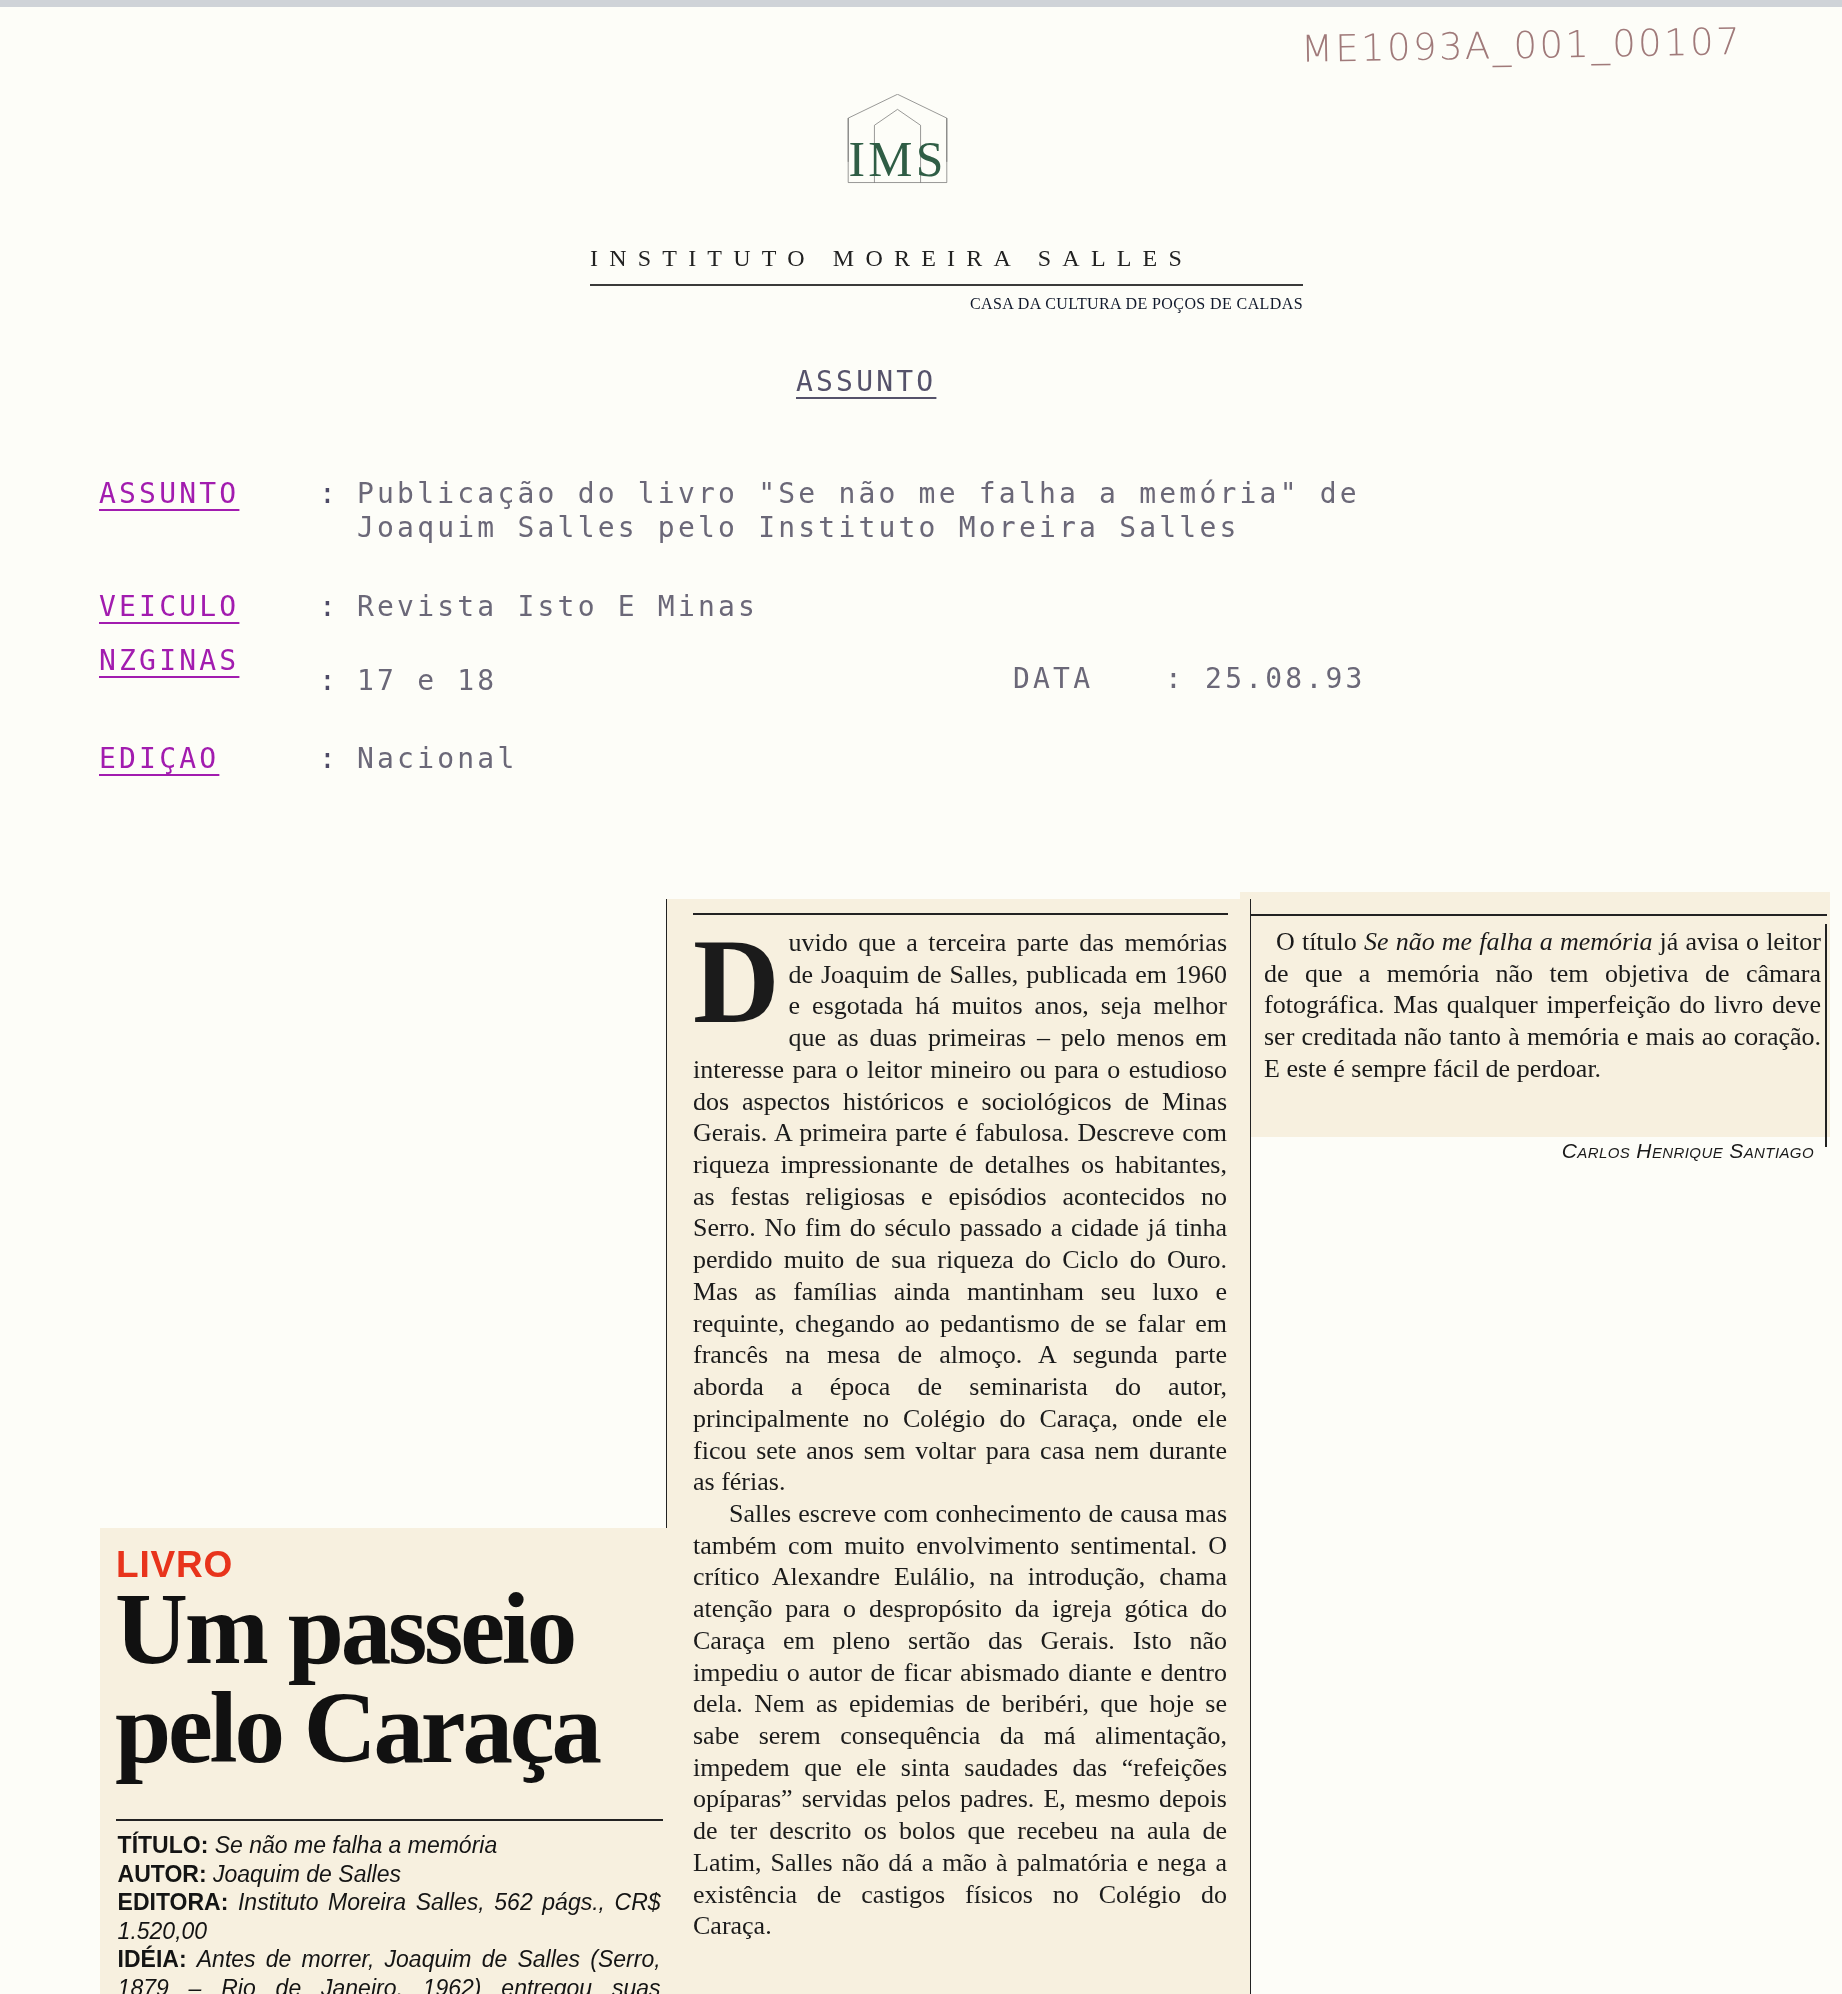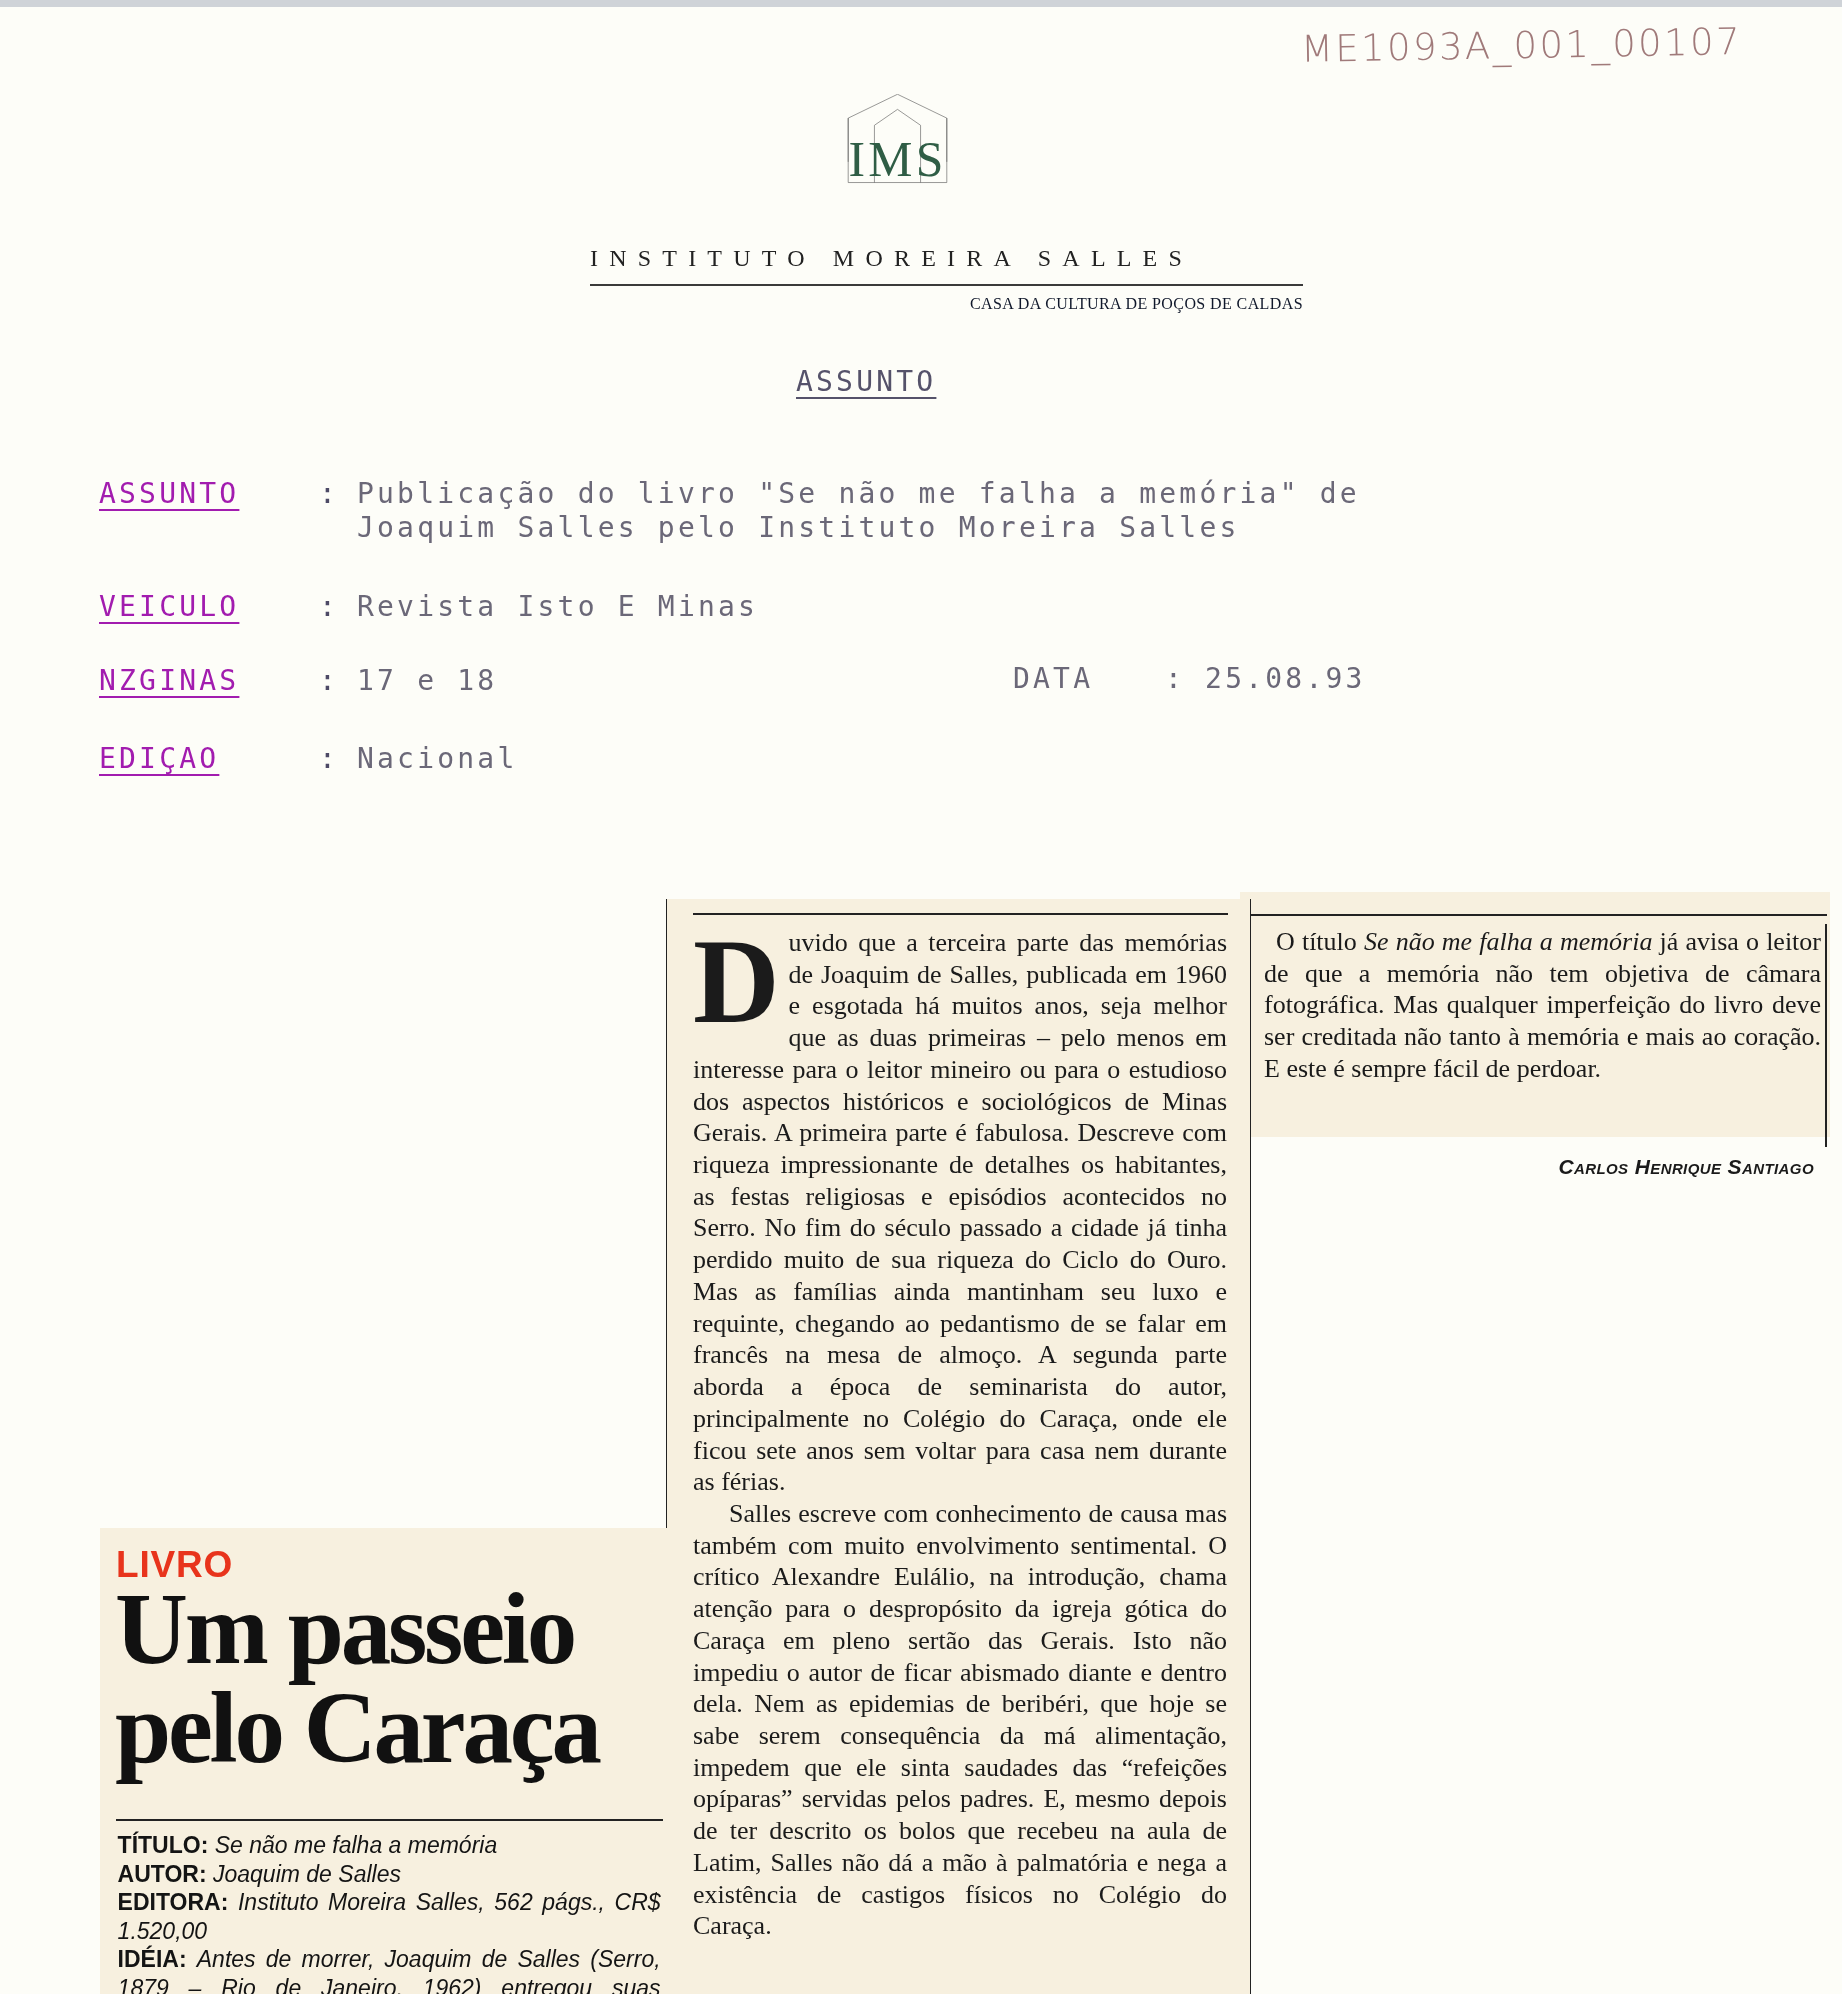--- a/index.html
+++ b/index.html
@@ -130,7 +130,7 @@
 <div class="typed field-colon" style="position:absolute;left:319px;top:590px">:</div>
 <div class="typed field-value" style="top:590px">Revista Isto E Minas</div>
 
-<div class="typed field-label" style="top:664px"><span>NZGINAS</span></div>
+<div class="typed field-label" style="top:644px"><span>NZGINAS</span></div>
 <div class="typed field-colon" style="position:absolute;left:319px;top:664px">:</div>
 <div class="typed field-value" style="top:664px">17 e 18</div>
 <div class="typed field-value" style="left:1013px;top:662px">DATA</div>

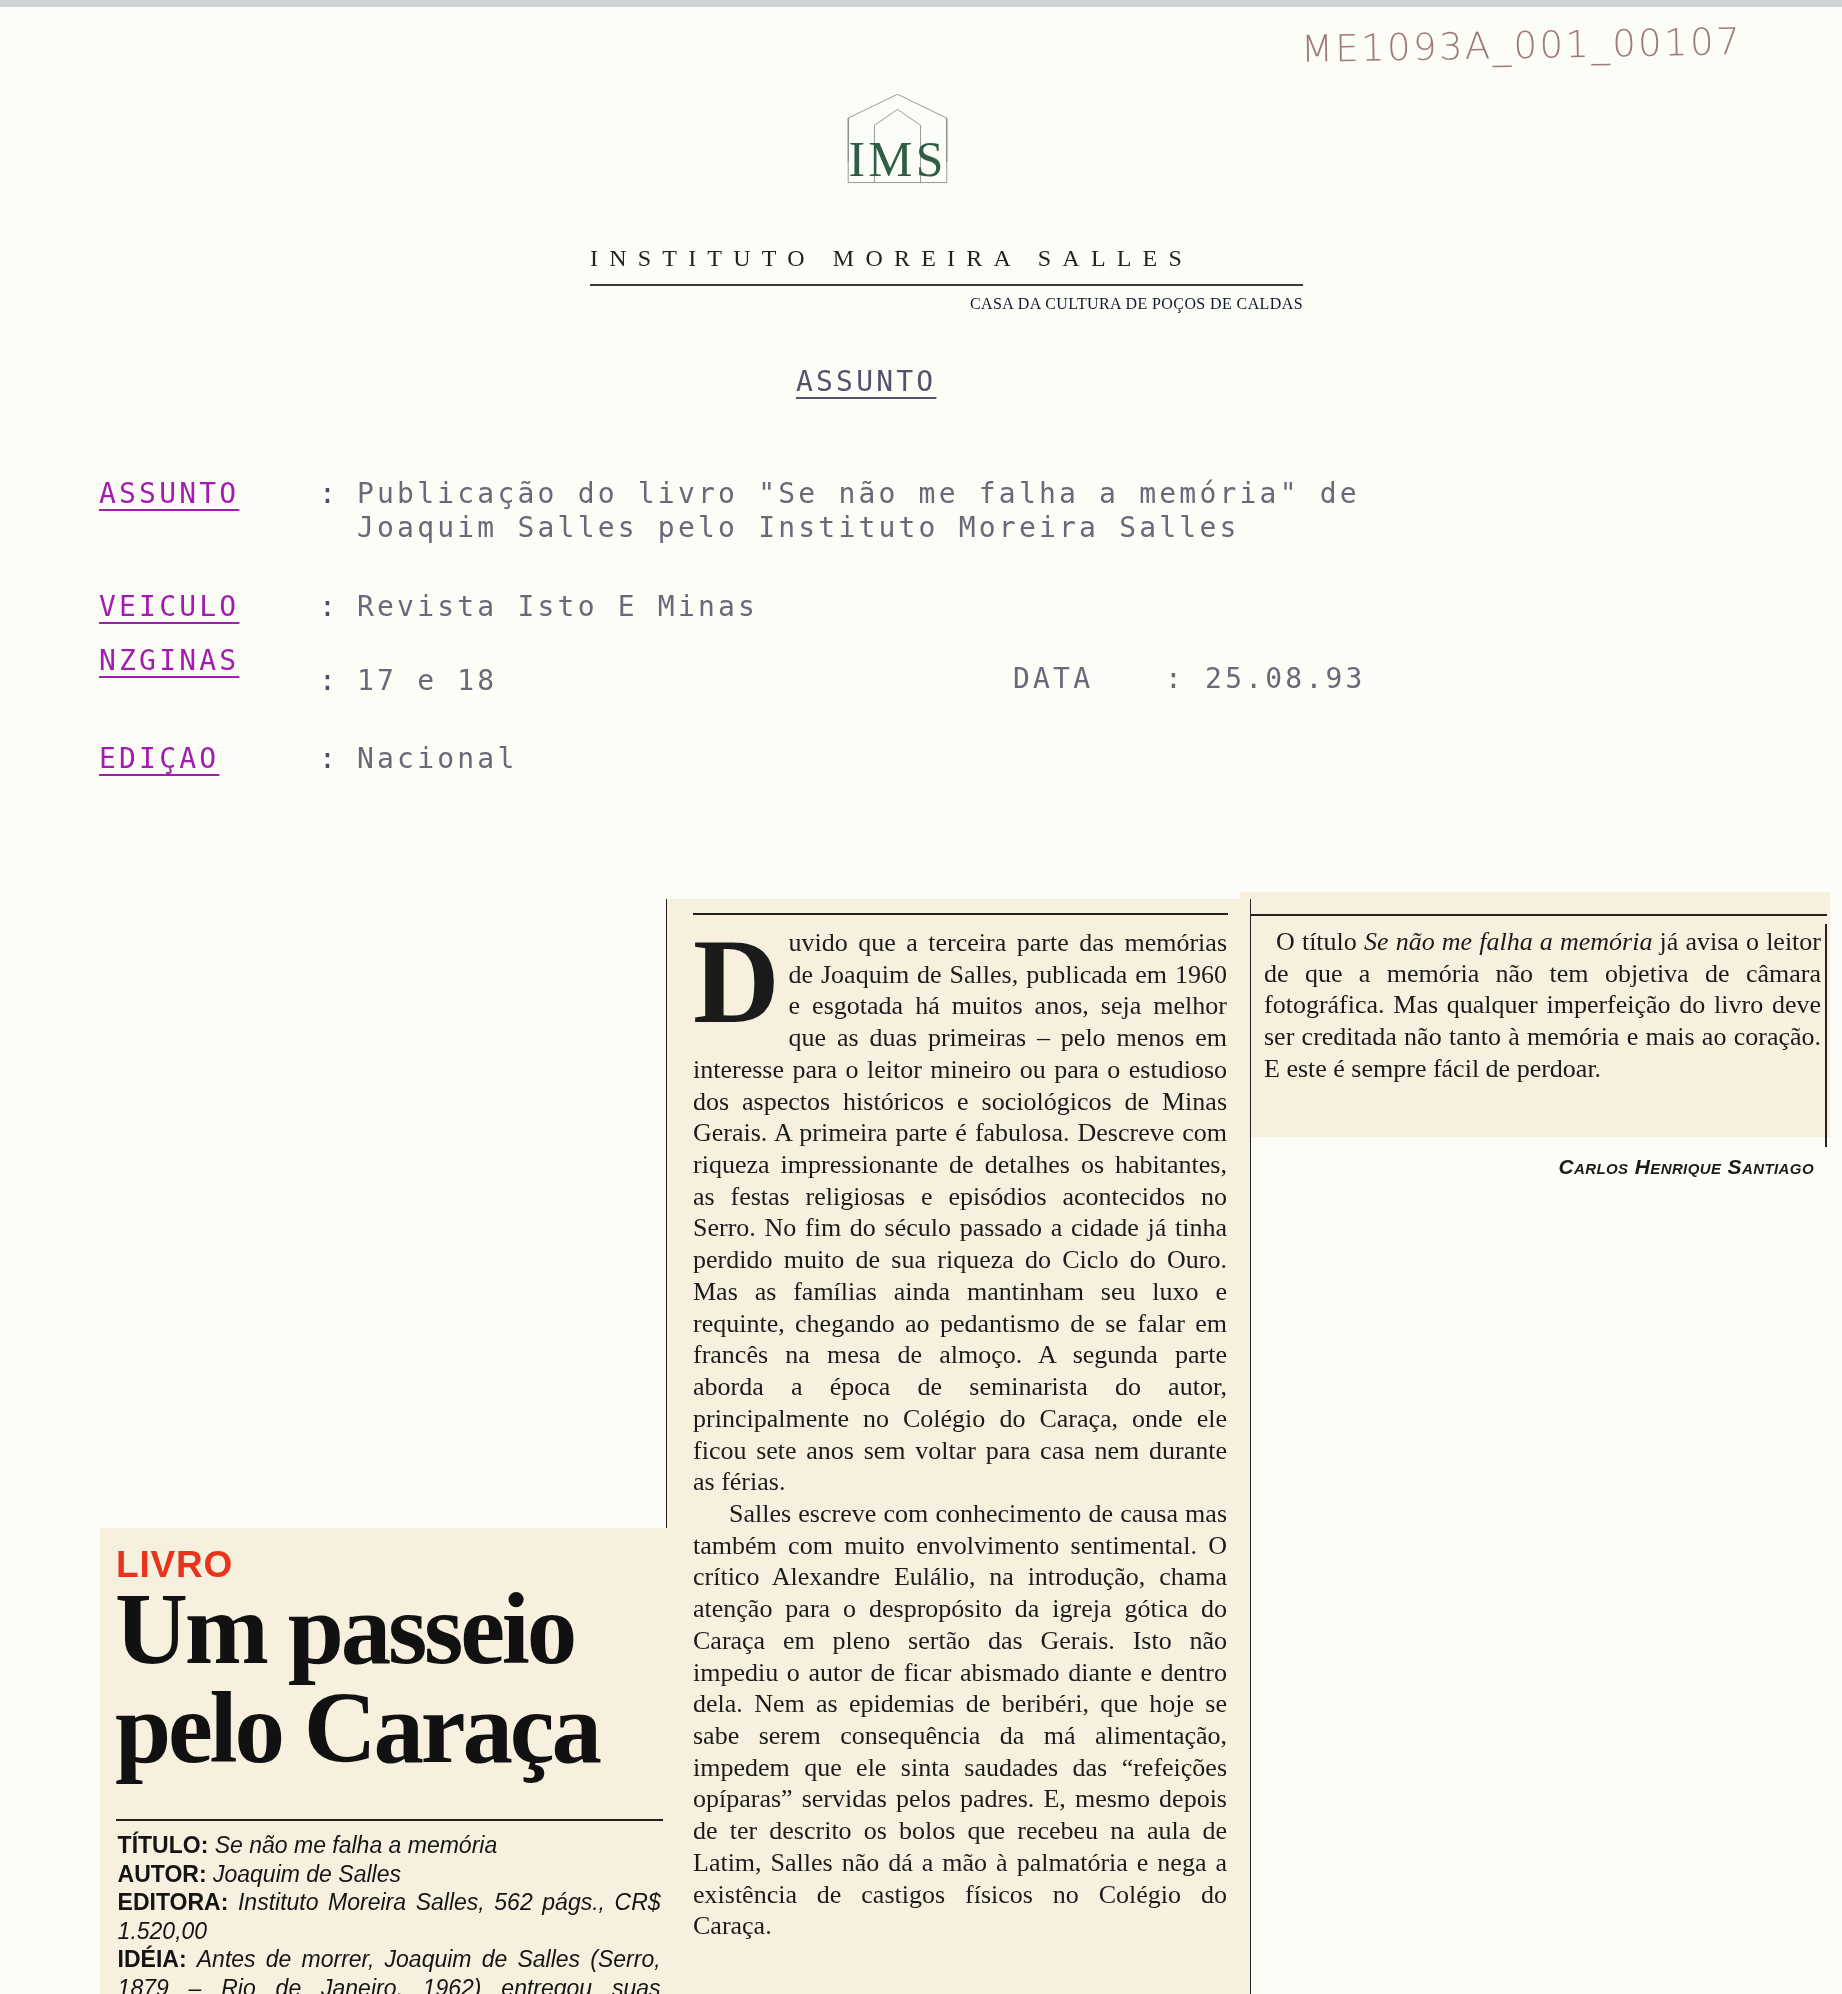--- a/index.html
+++ b/index.html
@@ -74,8 +74,8 @@
     .quote-text .lead { display: inline-block; width: 12px; }
     .quote-author {
       position: absolute; right: 16px; top: 247px;
-      font-family: "Liberation Sans", sans-serif; font-weight: bold; font-style: italic;
-      font-size: 21px; font-variant: small-caps; letter-spacing: 0.4px; margin-top: 16px;
+      font-family: "Liberation Sans", sans-serif; font-weight: normal; font-style: italic;
+      font-size: 21px; font-variant: small-caps; letter-spacing: 0.4px;
     }
 
     .side-col {

